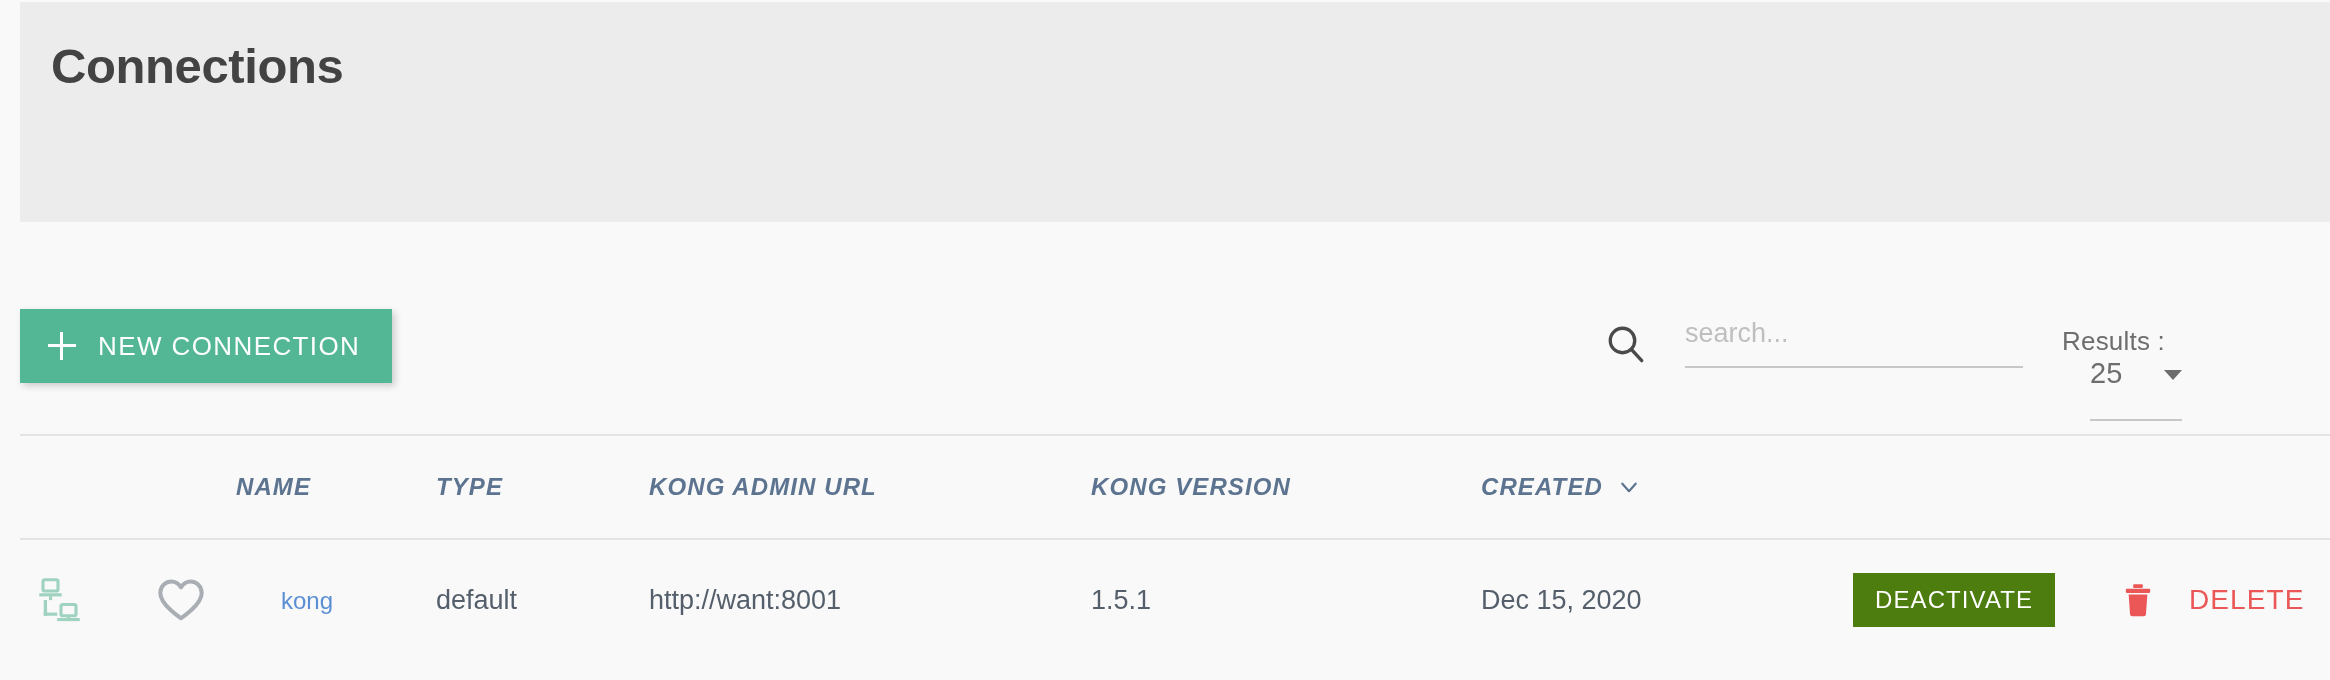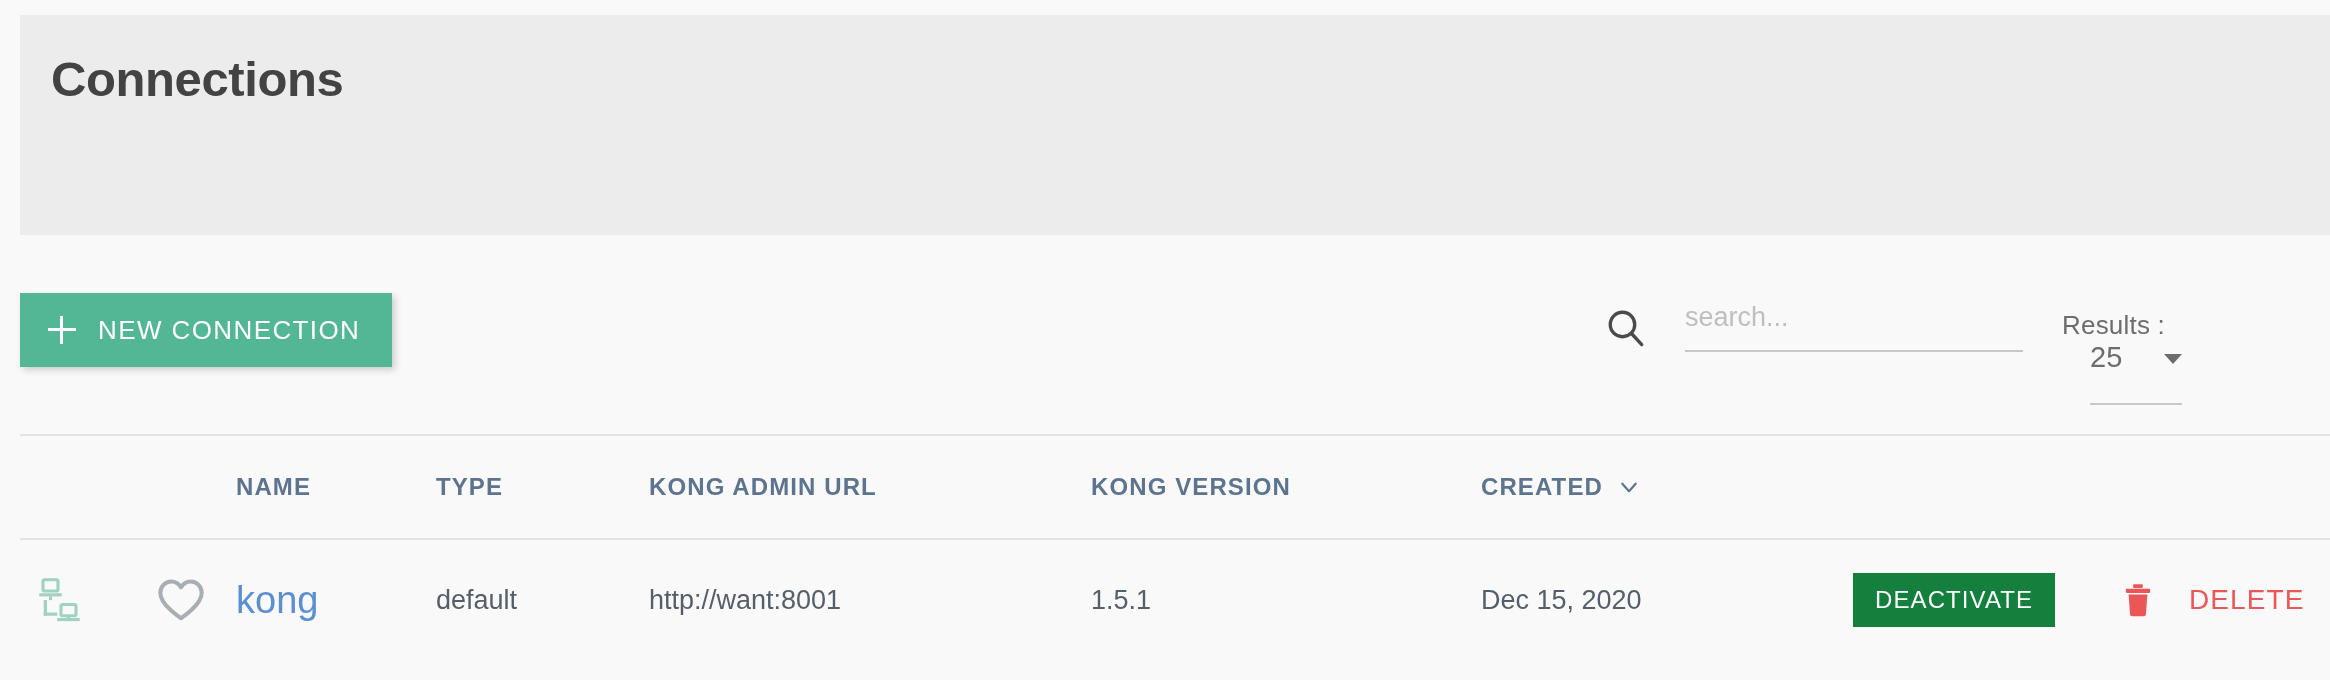--- a/index.html
+++ b/index.html
@@ -19,7 +19,7 @@
   .page-header {
     position: absolute;
     left: 20px;
-    top: 15px;
+    top: 2px;
     right: 0;
     height: 220px;
     background: #ececec;

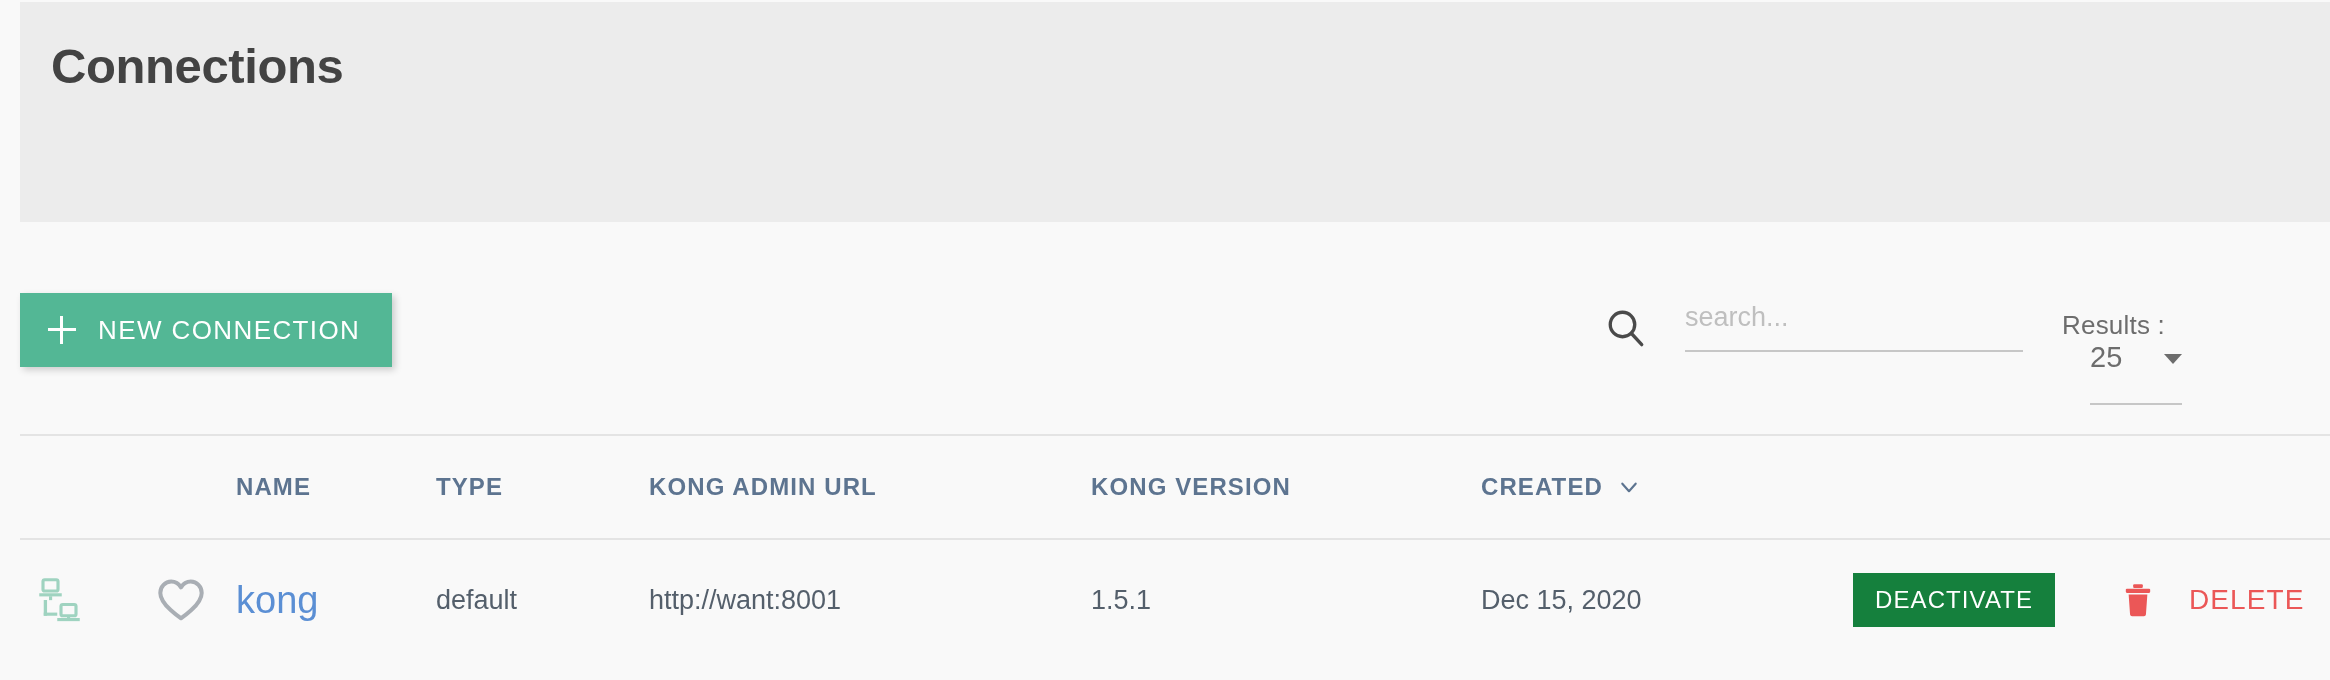--- a/index.html
+++ b/index.html
@@ -47,7 +47,7 @@
   .toolbar {
     position: absolute;
     left: 0;
-    top: 280px;
+    top: 296px;
     width: 2312px;
     height: 110px;
   }

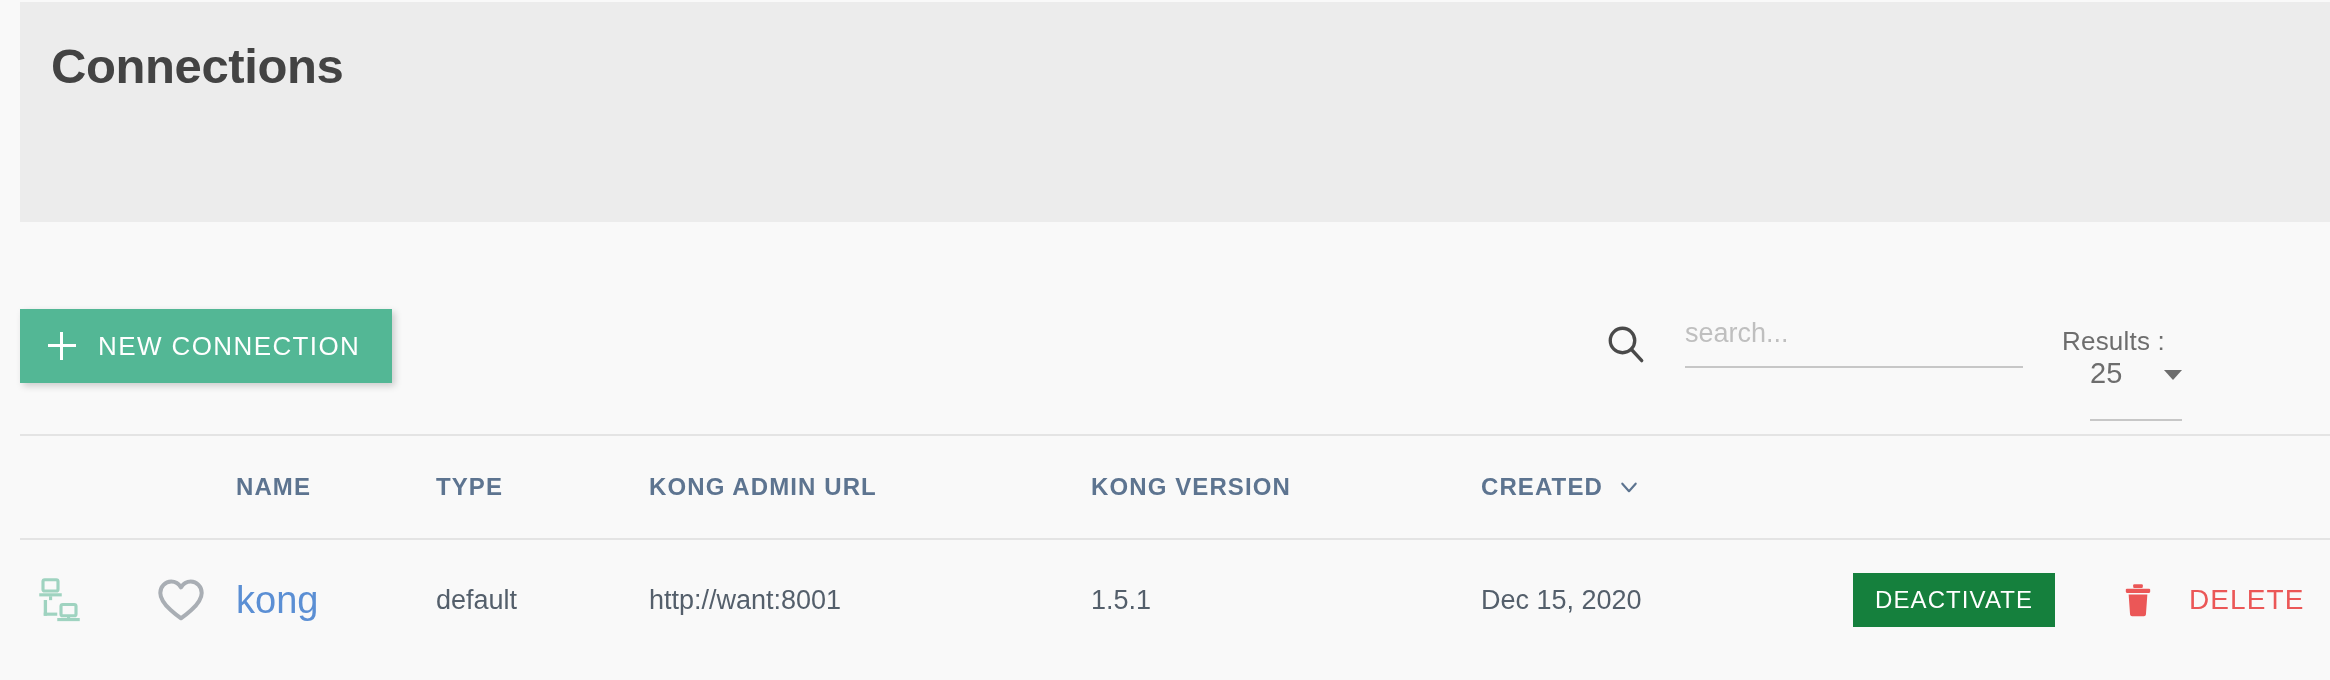--- a/index.html
+++ b/index.html
@@ -168,7 +168,7 @@
     border-top: 2px solid #e4e4e4;
     border-bottom: 2px solid #e4e4e4;
   }
-  .th-inner { display: flex; align-items: center; gap: 16px; }
+  .th-inner { display: flex; align-items: center; gap: 16px; font-style: italic; }
   .sort-chevron {
     width: 20px; height: 20px;
     flex: none;

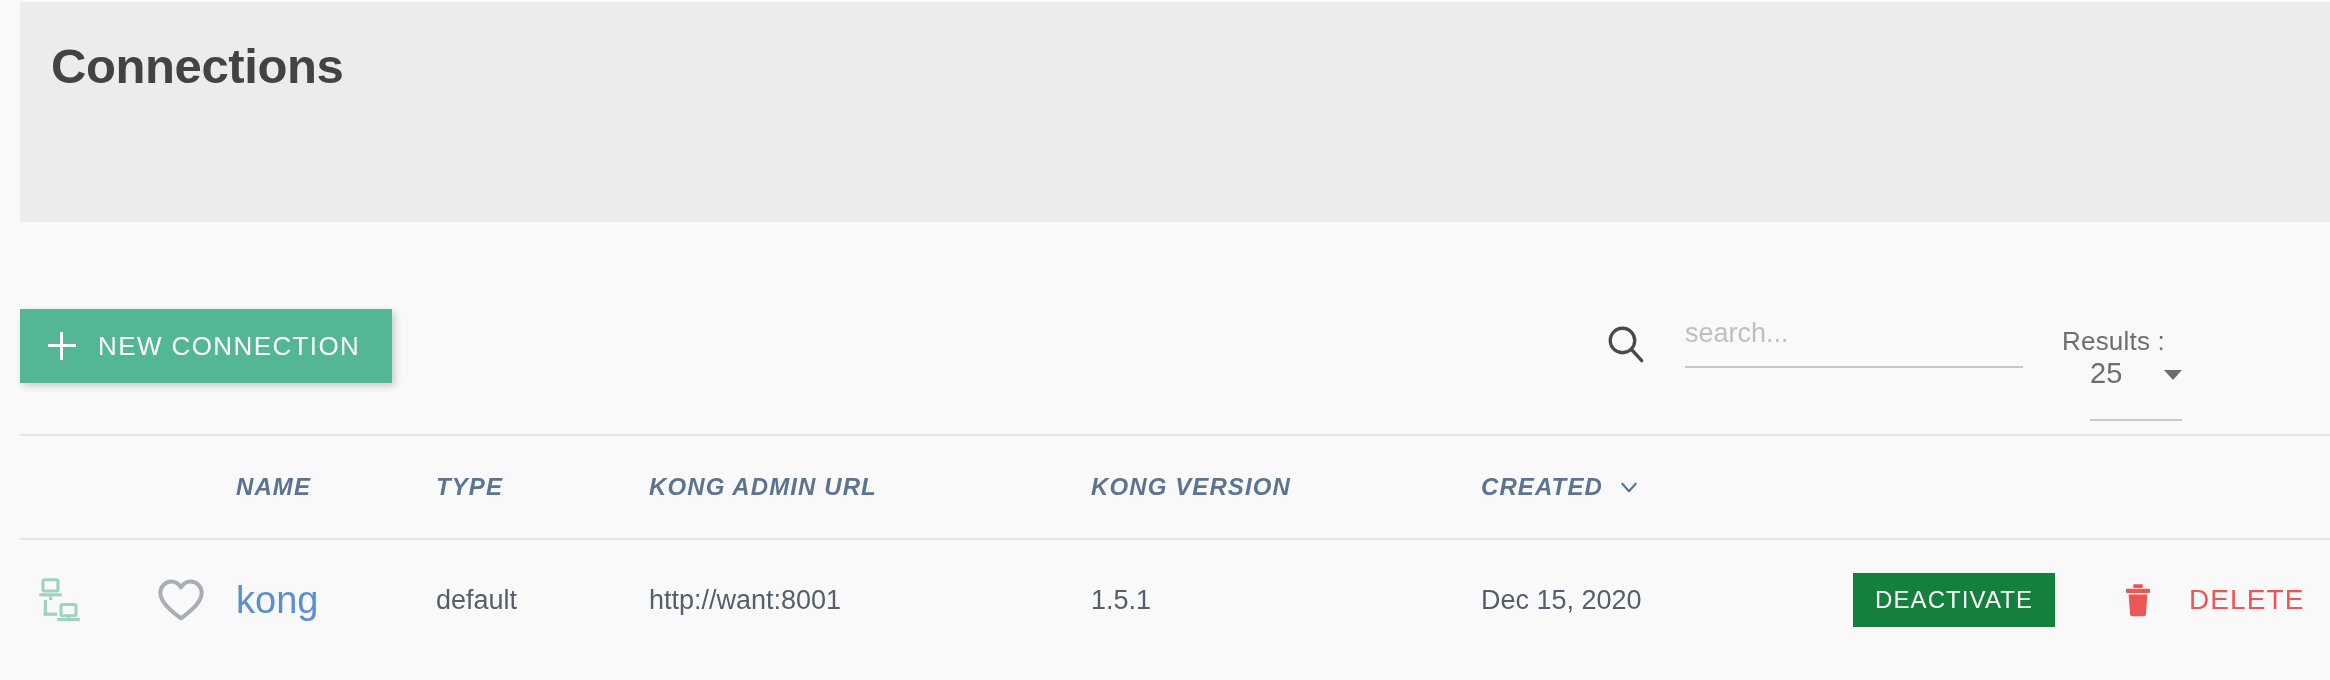--- a/index.html
+++ b/index.html
@@ -197,8 +197,9 @@
   .name-link {
     color: #5b8fd4;
     text-decoration: none;
-    font-size: 38px;
-    cursor: pointer;
+    font-size: 24px;
+    cursor: pointer;
+    margin-left: 45px;
   }
 
   .deactivate-btn {

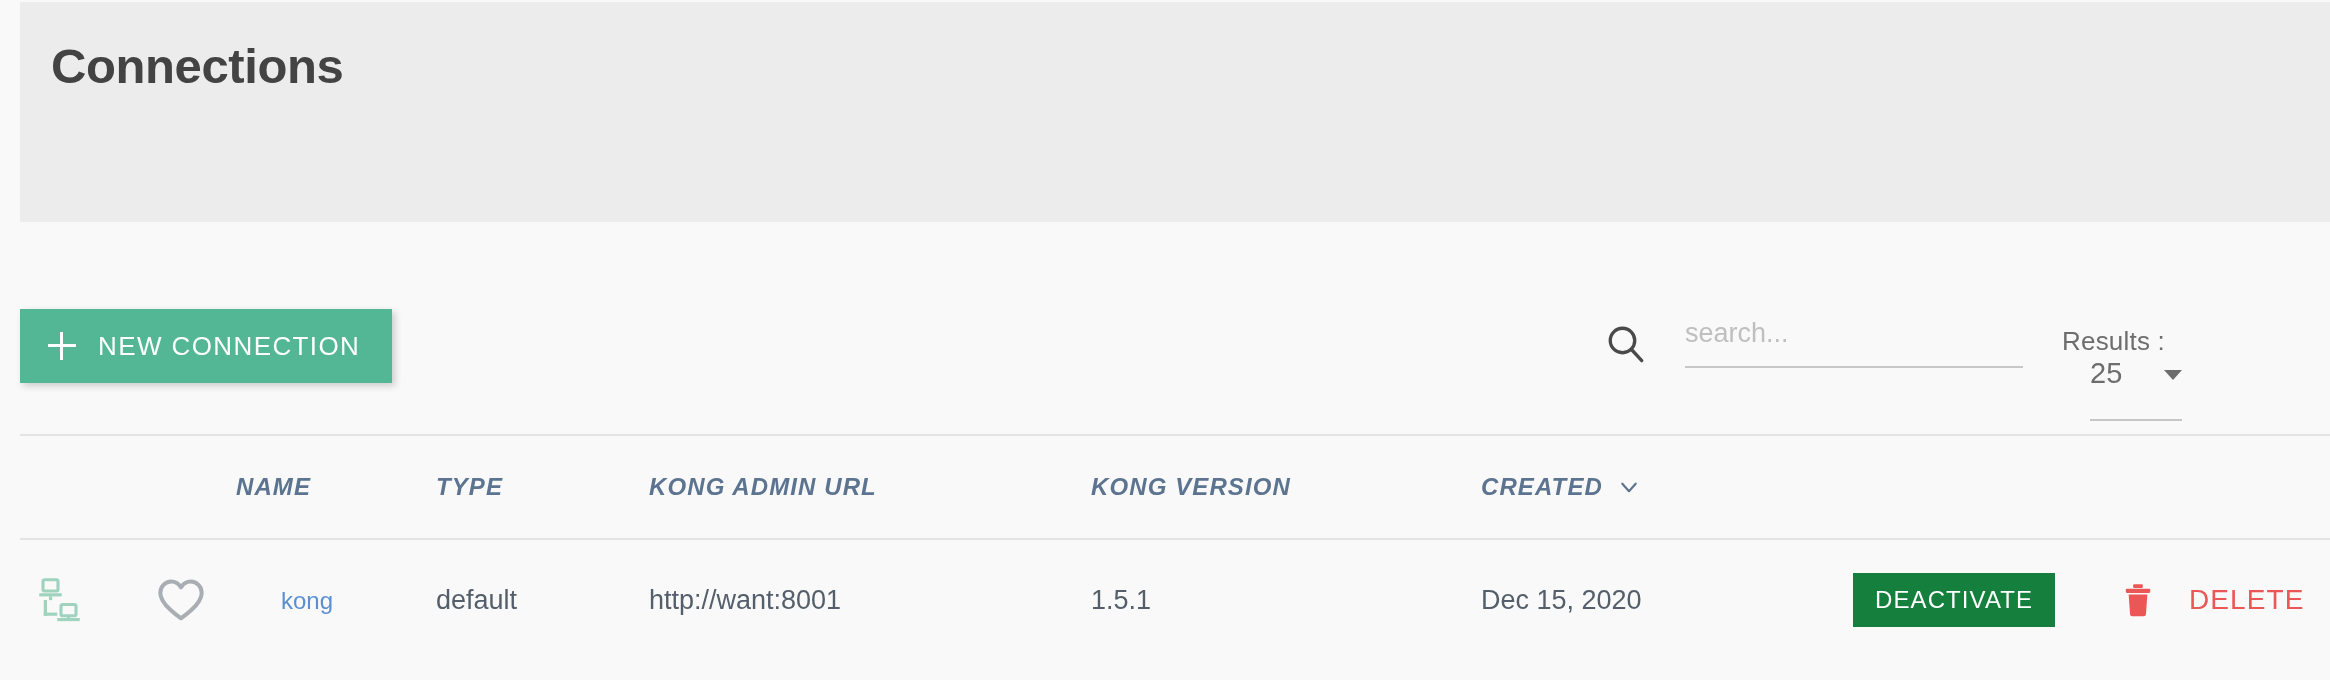--- a/index.html
+++ b/index.html
@@ -203,7 +203,7 @@
   }
 
   .deactivate-btn {
-    background: #15803d;
+    background: #4d7c0f;
     color: #ffffff;
     border: none;
     font-family: "Liberation Sans", sans-serif;

